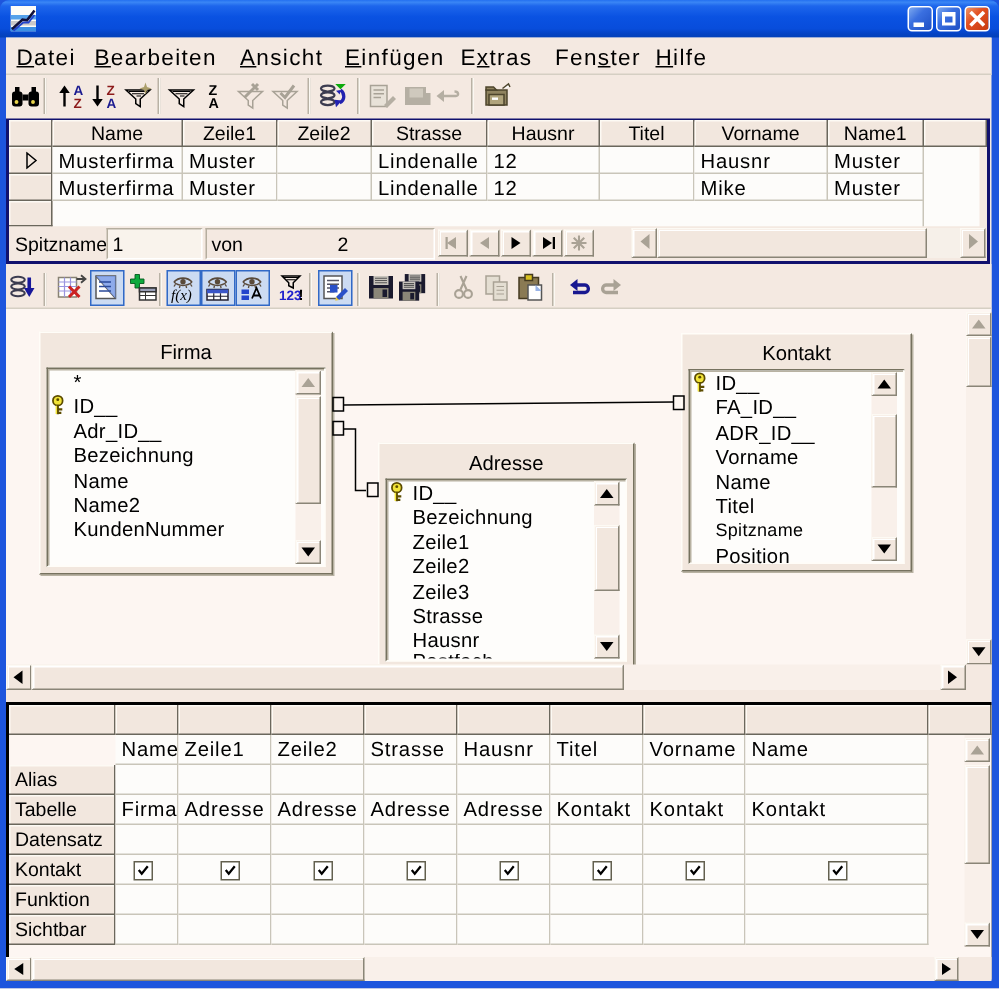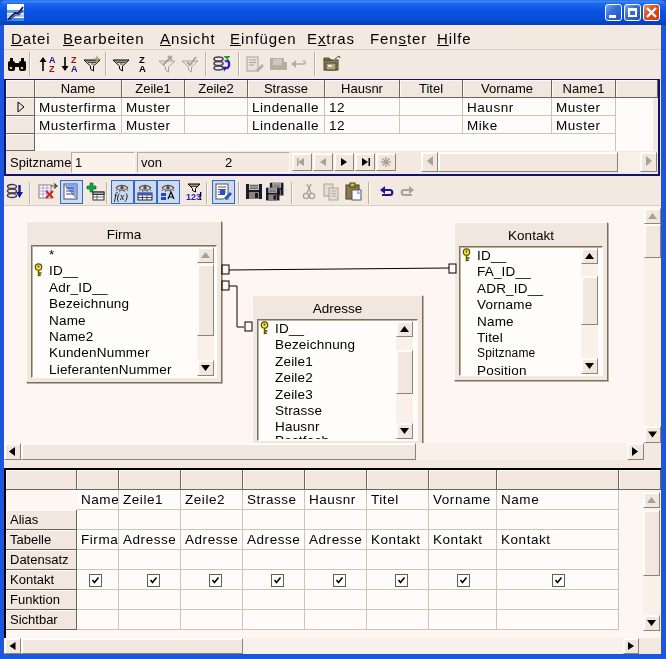--- a/index.html
+++ b/index.html
@@ -329,7 +329,6 @@
     <div class="ab txt" style="left:49px;top:313px;font-size:13.5px;letter-spacing:0.2px;">Name</div>
     <div class="ab txt" style="left:49px;top:329px;font-size:13.5px;letter-spacing:0.2px;">Name2</div>
     <div class="ab txt" style="left:49px;top:345px;font-size:13.5px;letter-spacing:0.2px;">KundenNummer</div>
-    <div class="ab txt" style="left:49px;top:362px;font-size:13.5px;letter-spacing:0.2px;">LieferantenNummer</div>
     <div class="ab" style="left:197px;top:247px;width:17px;height:129px;background:#f9f0ea;"></div>
     <div class="ab sbtn" style="left:197px;top:247px;width:17px;height:16px;box-sizing:border-box;"><svg width="15" height="14" viewBox="0 0 15 14">
         <path d="M7.5 4 L3 10 L12 10 Z" fill="#a9a295"></path>

